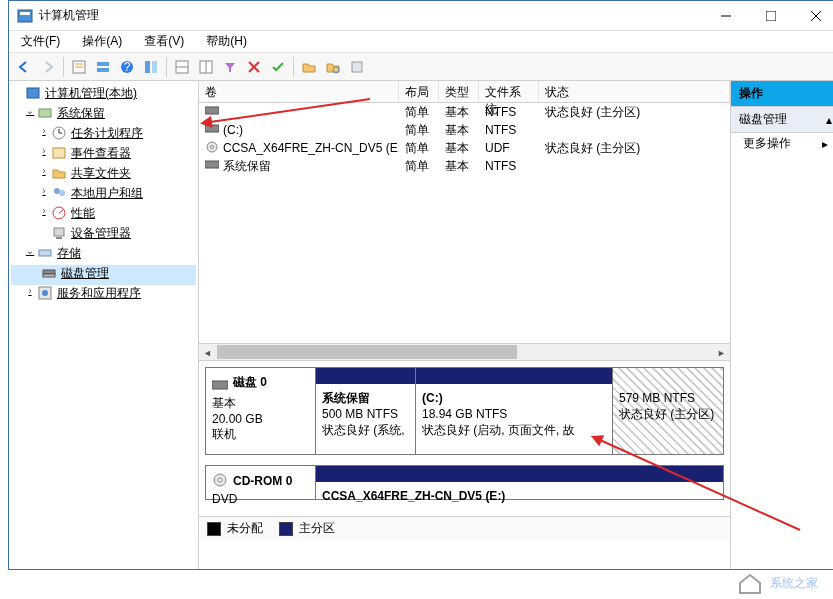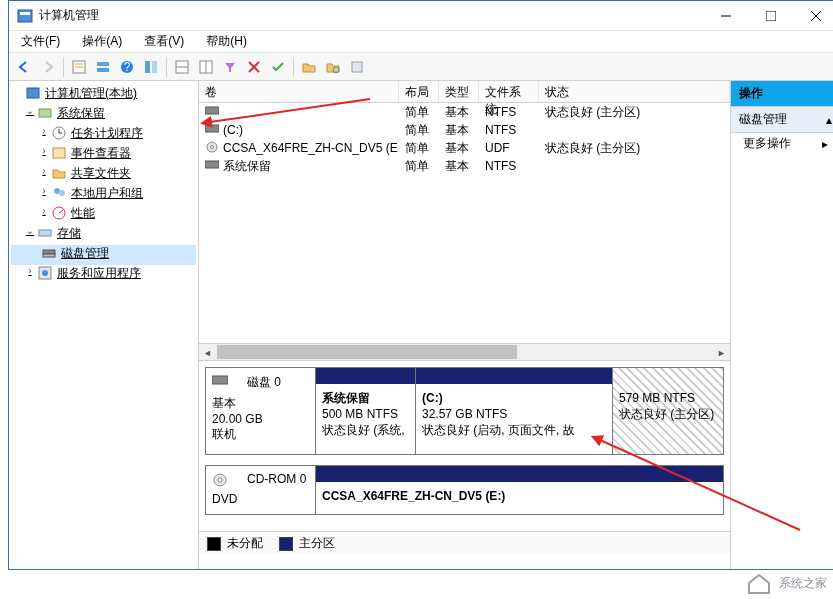--- a/index.html
+++ b/index.html
@@ -241,6 +241,16 @@
           </span>
           <span>性能</span>
         </div>
+      <div class="tree-item" style="padding-left:26px">
+          <span class="exp"></span>
+          <span class="ticon">
+            <svg width="16" height="16">
+              <rect x="3" y="3" width="10" height="8" fill="#d8d8d8" stroke="#888"></rect>
+              <rect x="5" y="12" width="6" height="2" fill="#888"></rect>
+            </svg>
+          </span>
+          <span>设备管理器</span>
+        </div>
       <div class="tree-item" style="padding-left:12px">
           <span class="exp">⌄</span>
           <span class="ticon">

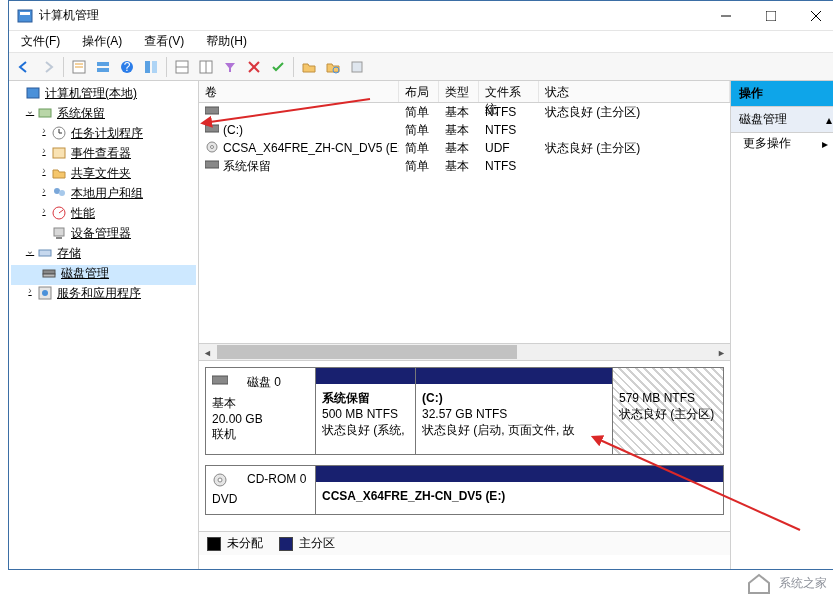--- a/index.html
+++ b/index.html
@@ -33,7 +33,7 @@
 .disk-map { border-top: 1px solid #d0d0d0; padding: 6px; }
 .disk-row { display: flex; border: 1px solid #777; height: 88px; margin-bottom: 10px; background:#fff; }
 .disk-label { width: 110px; border-right: 1px solid #777; padding: 6px; }
-.disk-label .hdr { display: flex; align-items: flex-start; gap: 19px; font-weight: normal; margin-bottom:4px;}
+.disk-label .hdr { display: flex; align-items: flex-end; gap: 5px; font-weight: bold; margin-bottom:4px;}
 .parts { flex: 1; display: flex; position: relative; }
 .parts-header { height: 16px; background: #18206f; position:absolute; top:0; left:0; right:0; }
 .part { border-right: 1px solid #777; padding: 22px 6px 4px 6px; display:flex; flex-direction:column; justify-content:flex-start; line-height:1.35; position:relative;}

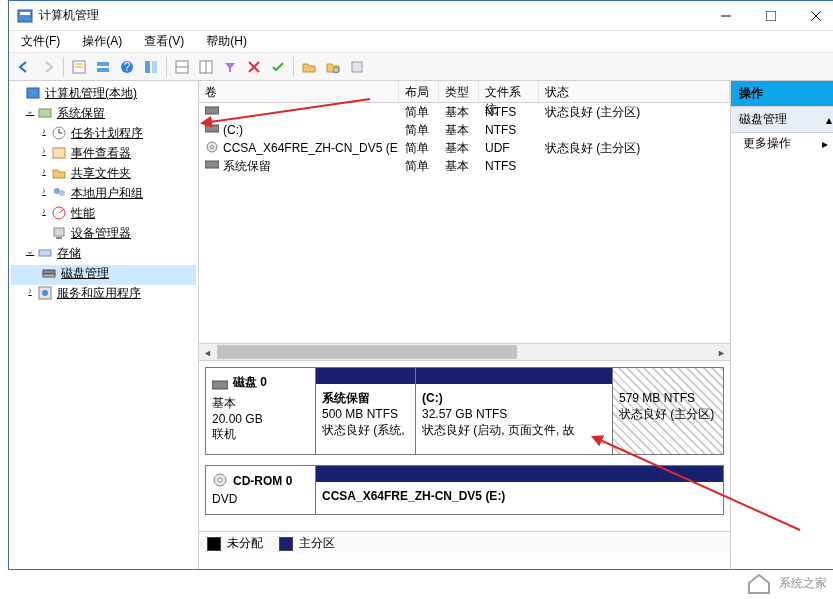--- a/index.html
+++ b/index.html
@@ -366,7 +366,7 @@
             </div>
             <div class="part" style="flex:1">
               <b>(C:)</b>
-              <span>32.57 GB NTFS</span>
+              <span>18.94 GB NTFS</span>
               <span>状态良好 (启动, 页面文件, 故</span>
             </div>
             <div class="part hatched" style="width:110px">

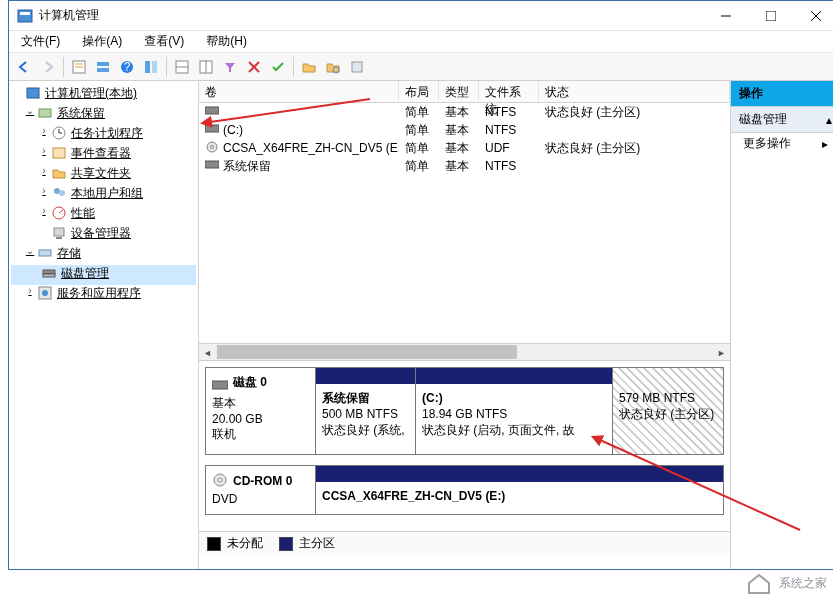--- a/index.html
+++ b/index.html
@@ -377,7 +377,7 @@
           </div>
         </div>
 
-        <div class="disk-row" style="height:50px">
+        <div class="disk-row" style="height:35px">
           <div class="disk-label">
             <div class="hdr">
                 <svg width="16" height="16">

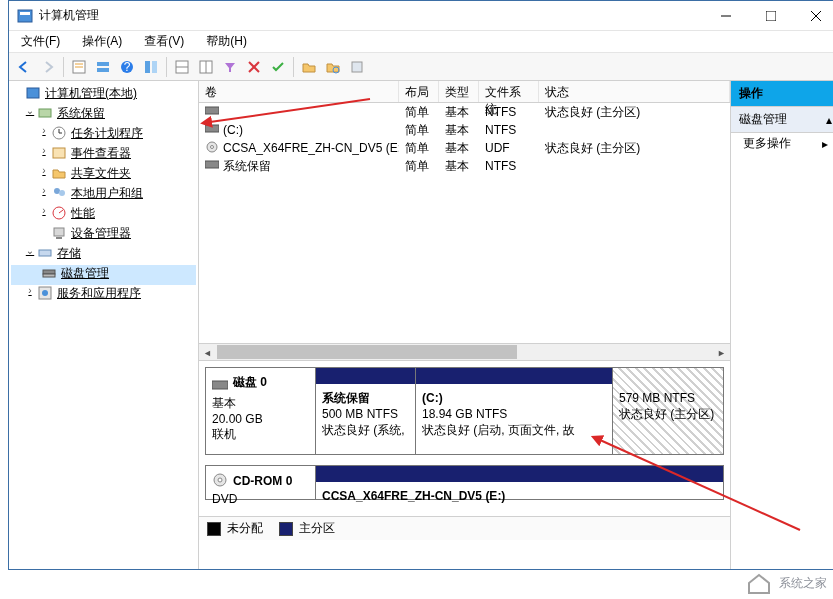--- a/index.html
+++ b/index.html
@@ -46,7 +46,7 @@
 .actions .sub { background: #e8eef7; padding: 4px 8px; border-bottom: 1px solid #d0d0d0; display:flex; justify-content:space-between; align-items:center;}
 .actions .item { padding: 2px 12px; display:flex; justify-content:space-between; align-items:center;}
 .arrow-annot { position: absolute; pointer-events: none; }
-.watermark { position:absolute; right:6px; bottom:2px; opacity:0.5; display:flex; align-items:center; gap:6px; font-size:14px; color:#0f172a;}
+.watermark { position:absolute; right:15px; bottom:2px; opacity:0.5; display:flex; align-items:center; gap:6px; font-size:14px; color:#3b82f6;}
 </style>
 </head>
 <body>

